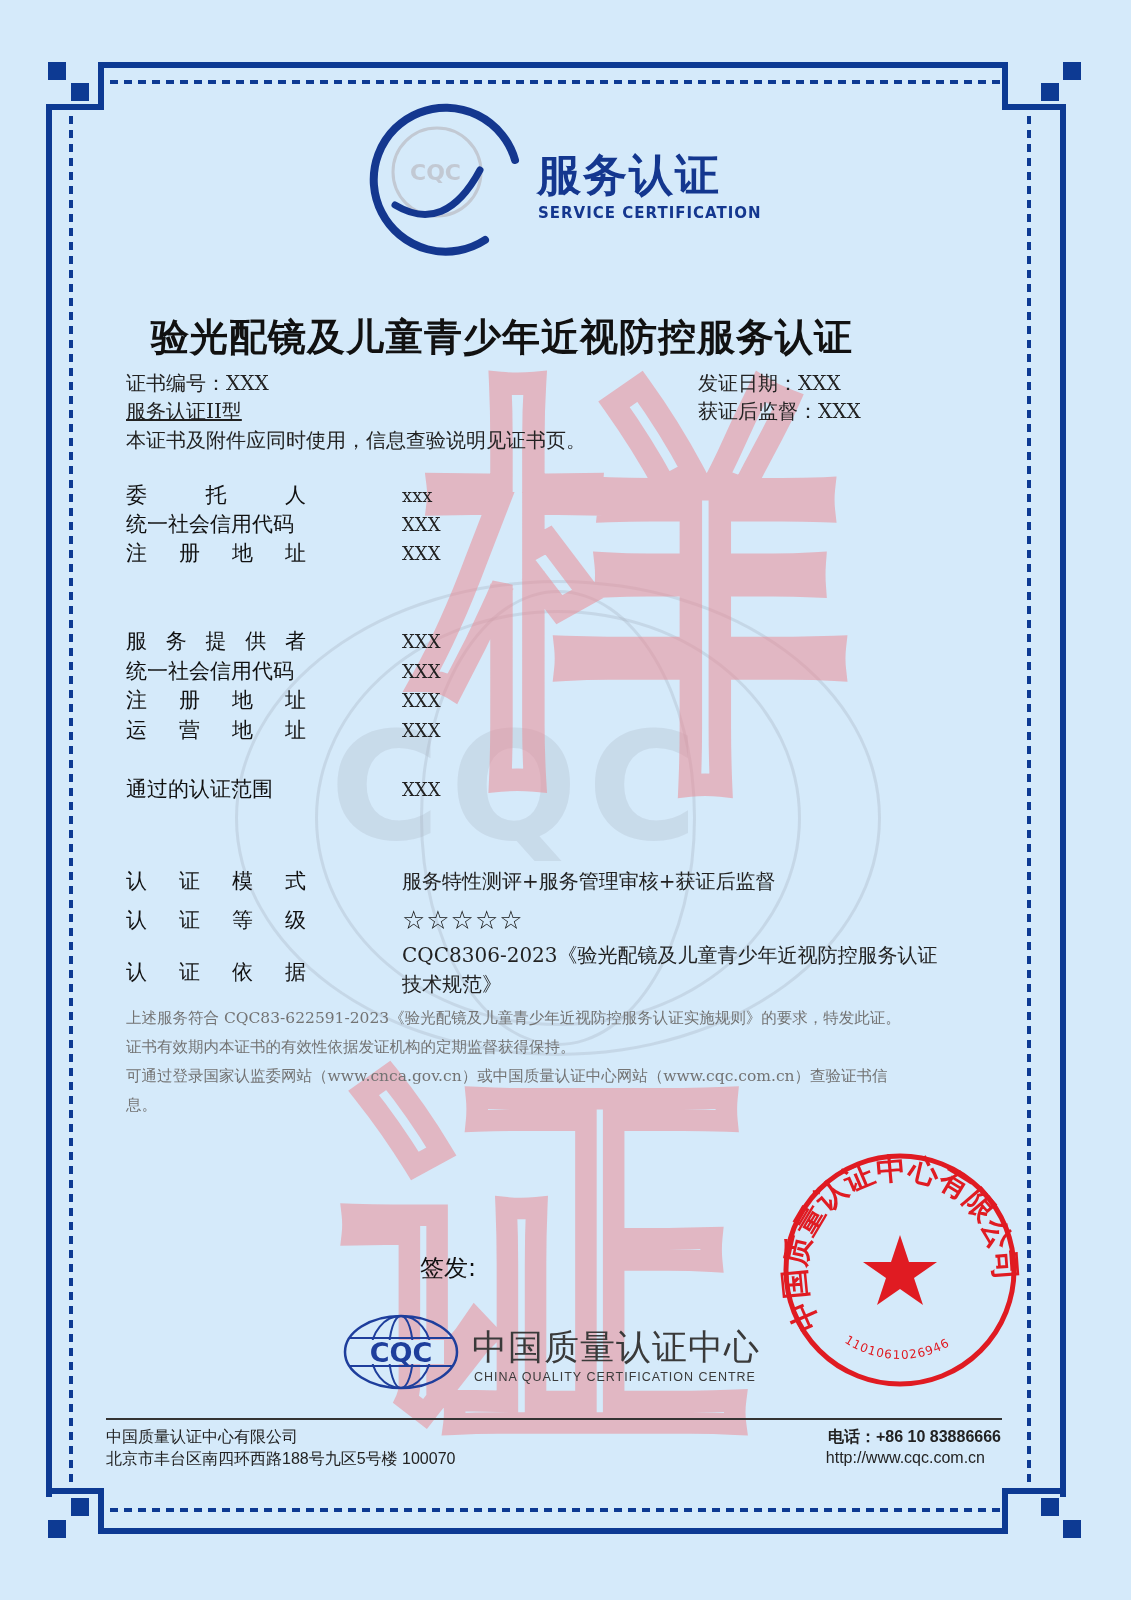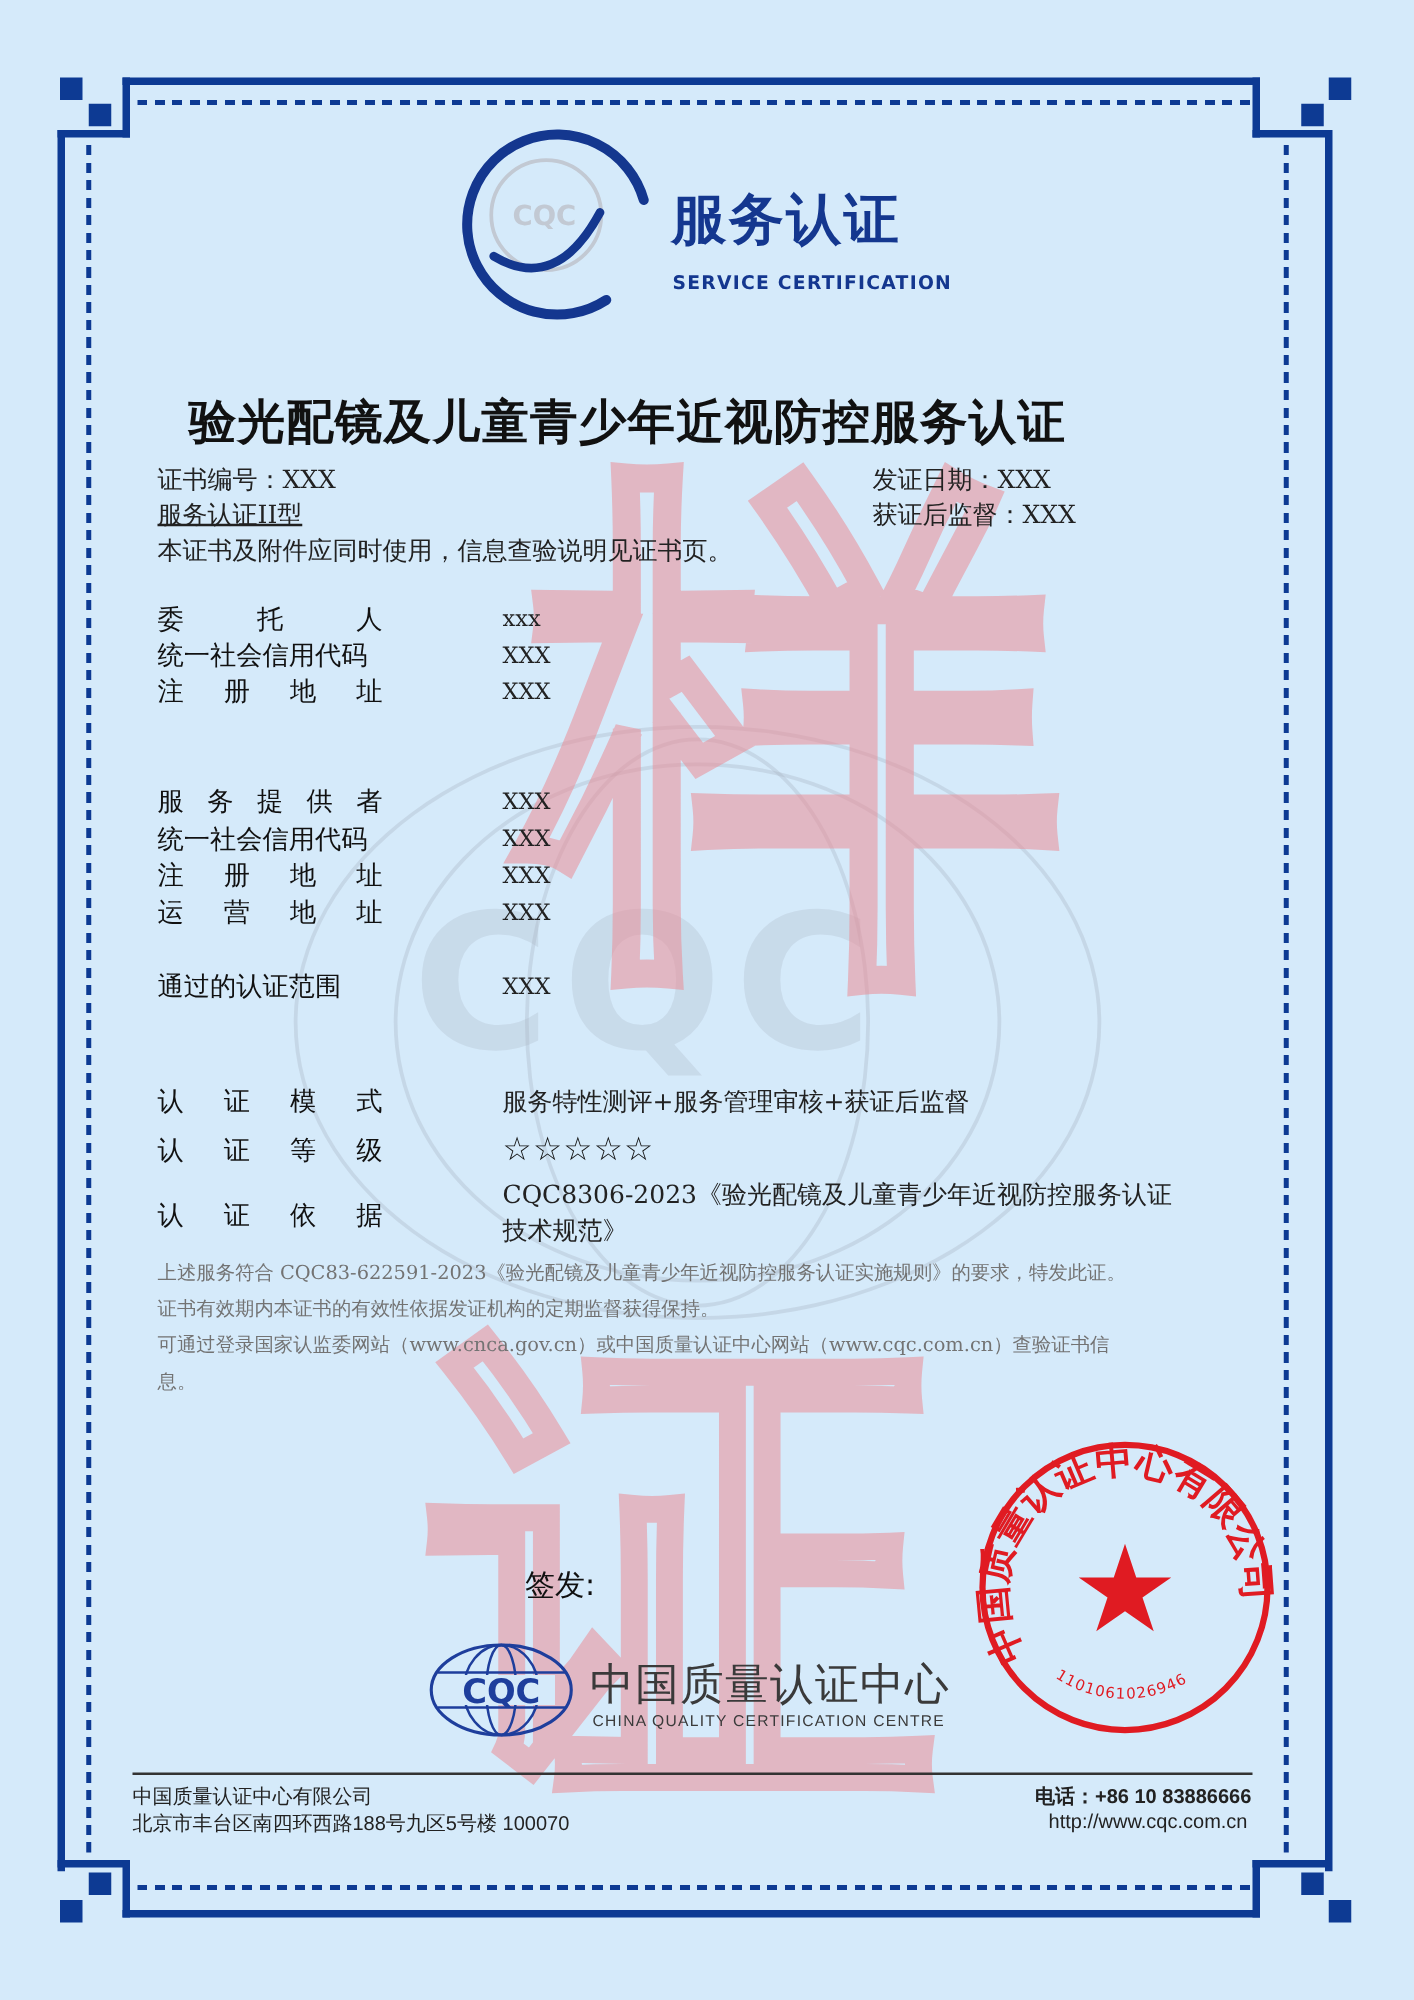--- a/index.html
+++ b/index.html
@@ -73,7 +73,7 @@
     <text x="45" y="80" font-family="DejaVu Sans, sans-serif" font-weight="bold" font-size="22" fill="#c2c9d3">CQC</text>
   </svg>
   <div class="abs logo-text-cn" style="left:172px;top:46px;">服务认证</div>
-  <div class="abs logo-text-en" style="left:173px;top:117px;">SERVICE CERTIFICATION</div>
+  <div class="abs logo-text-en" style="left:173px;top:104px;">SERVICE CERTIFICATION</div>
 </div>
 
 <div class="abs title" style="left:0;width:1004px;text-align:center;top:312px;">验光配镜及儿童青少年近视防控服务认证</div>

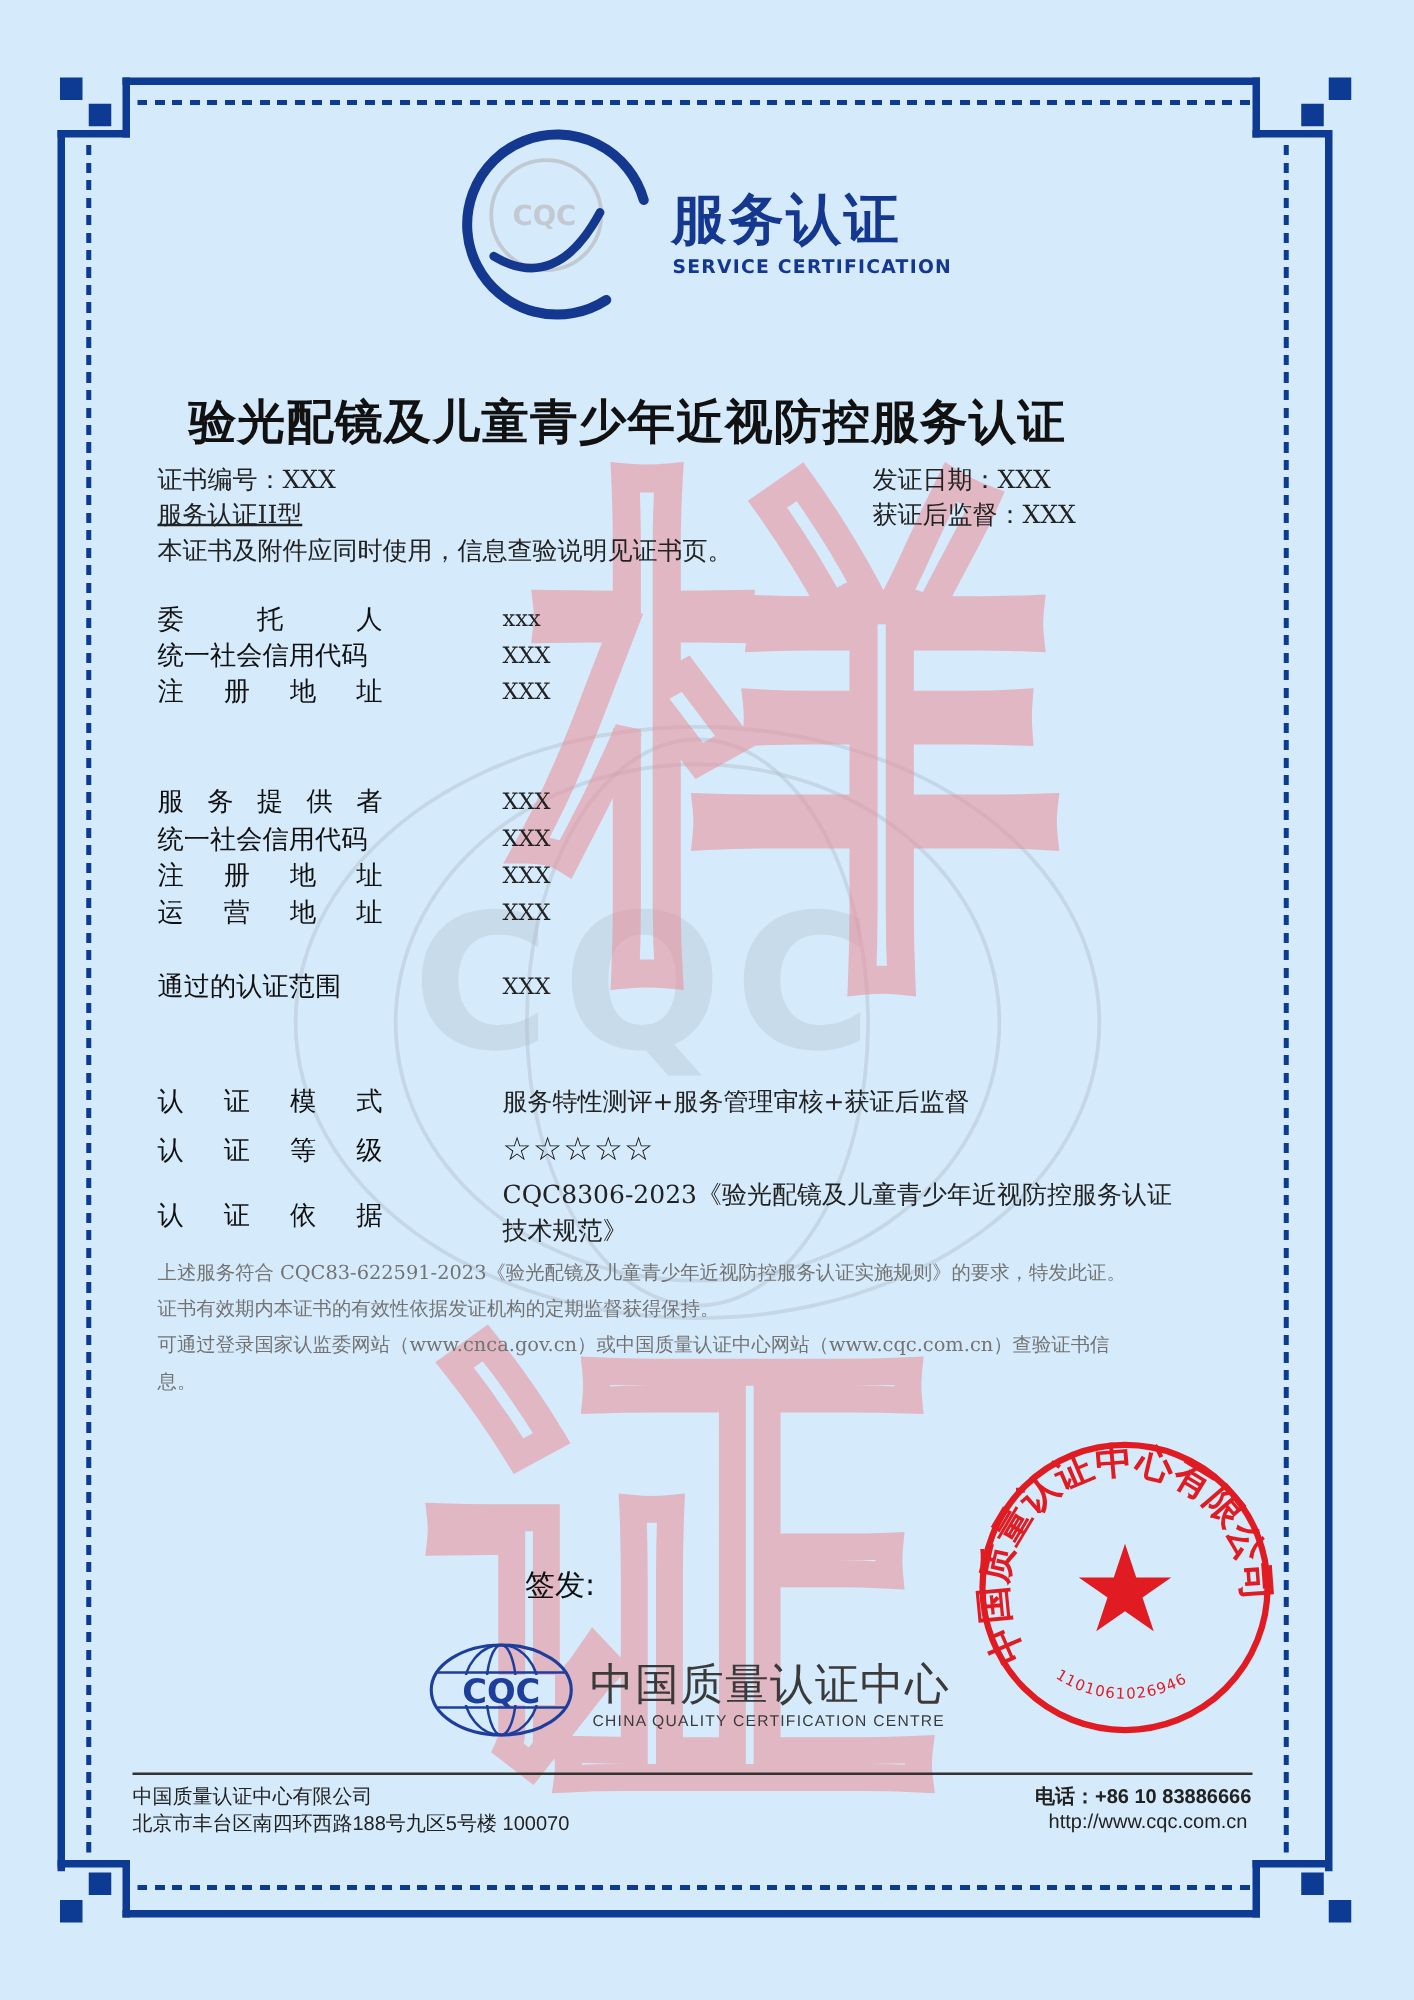--- a/index.html
+++ b/index.html
@@ -228,6 +228,6 @@
 <div class="abs footer" style="left:106px;top:1427px;">中国质量认证中心有限公司</div>
 <div class="abs footer" style="left:106px;top:1449px;">北京市丰台区南四环西路188号九区5号楼  100070</div>
 <div class="abs footer" style="right:130px;top:1427px;text-align:right;font-weight:bold;">电话：+86 10 83886666</div>
-<div class="abs footer" style="right:133px;top:1449px;text-align:left;">http://www.cqc.com.cn</div>
+<div class="abs footer" style="right:146px;top:1449px;text-align:left;">http://www.cqc.com.cn</div>
 
 </body></html>

